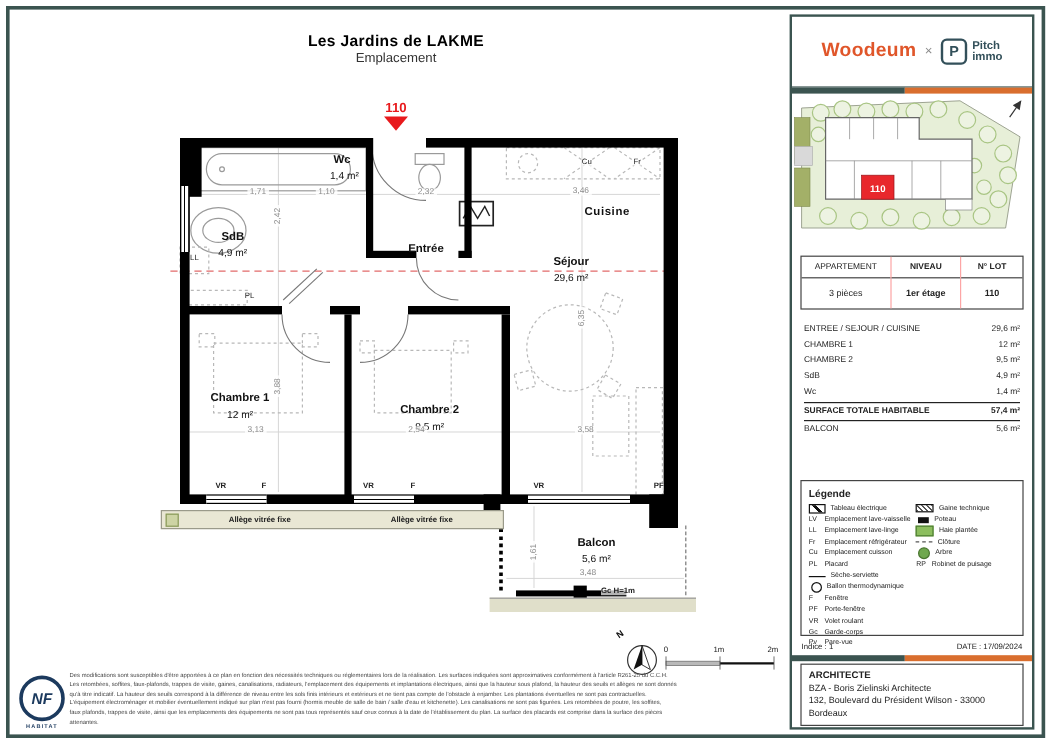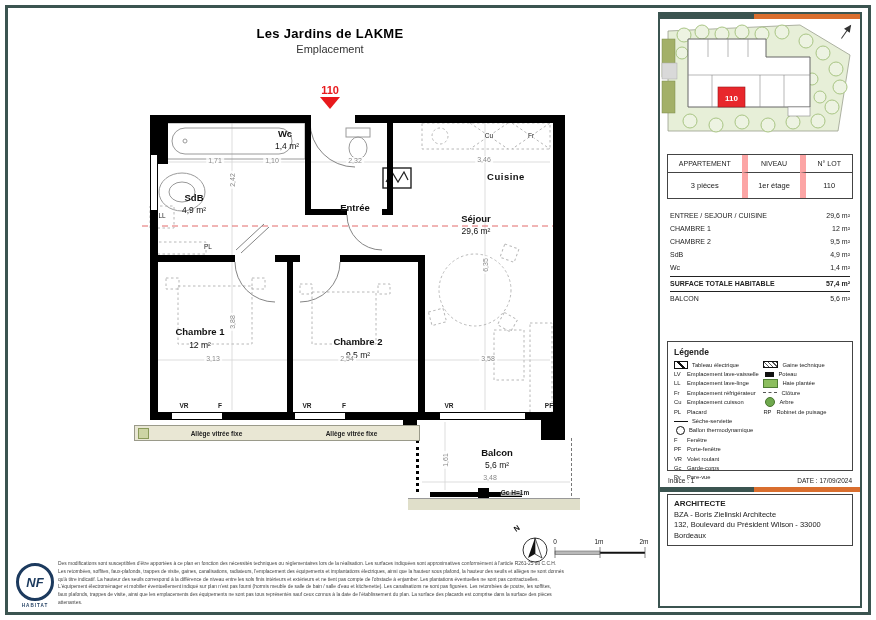--- a/index.html
+++ b/index.html
@@ -270,6 +270,17 @@
 </div>
 
 <div class="panel">
+  <div class="brand">
+    <span class="wood">Woodeum</span>
+    <span class="x">×</span>
+    <span class="pitch">
+      <span class="pic">P</span>
+      <span class="ptxt">
+        <span>Pitch</span><br>
+        <span>immo</span>
+      </span>
+    </span>
+  </div>
   <div class="bar">
       <div class="b1"></div>
       <div class="b2"></div>

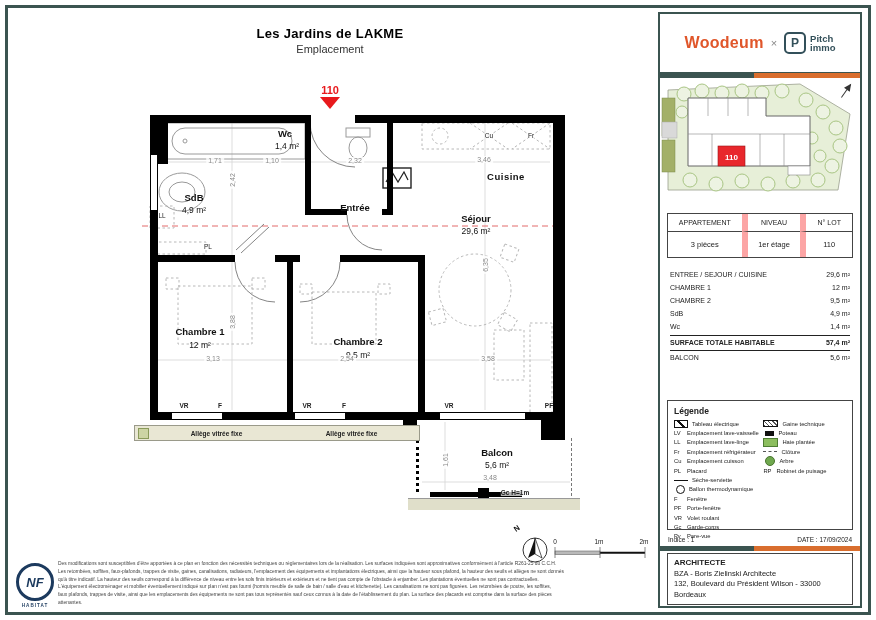--- a/index.html
+++ b/index.html
@@ -73,7 +73,7 @@
   .sumtable{margin:9px 7px 0;border:1px solid #444;font-size:7px;}
   .sum-row{display:flex;}
   .sum-row > div{text-align:center;box-sizing:border-box;}
-  .sum-row > div + div{border-left:6px solid #fca5a5;}
+  .sum-row > div + div{border-left:1px solid #fca5a5;font-weight:bold;}
   .sum-head > div{padding:5px 0;border-bottom:1px solid #444;}
   .sum-val > div{padding:8px 0;font-size:7.5px;}
   .c1{width:40%;} .c2{width:32%;} .c3{width:28%;}

